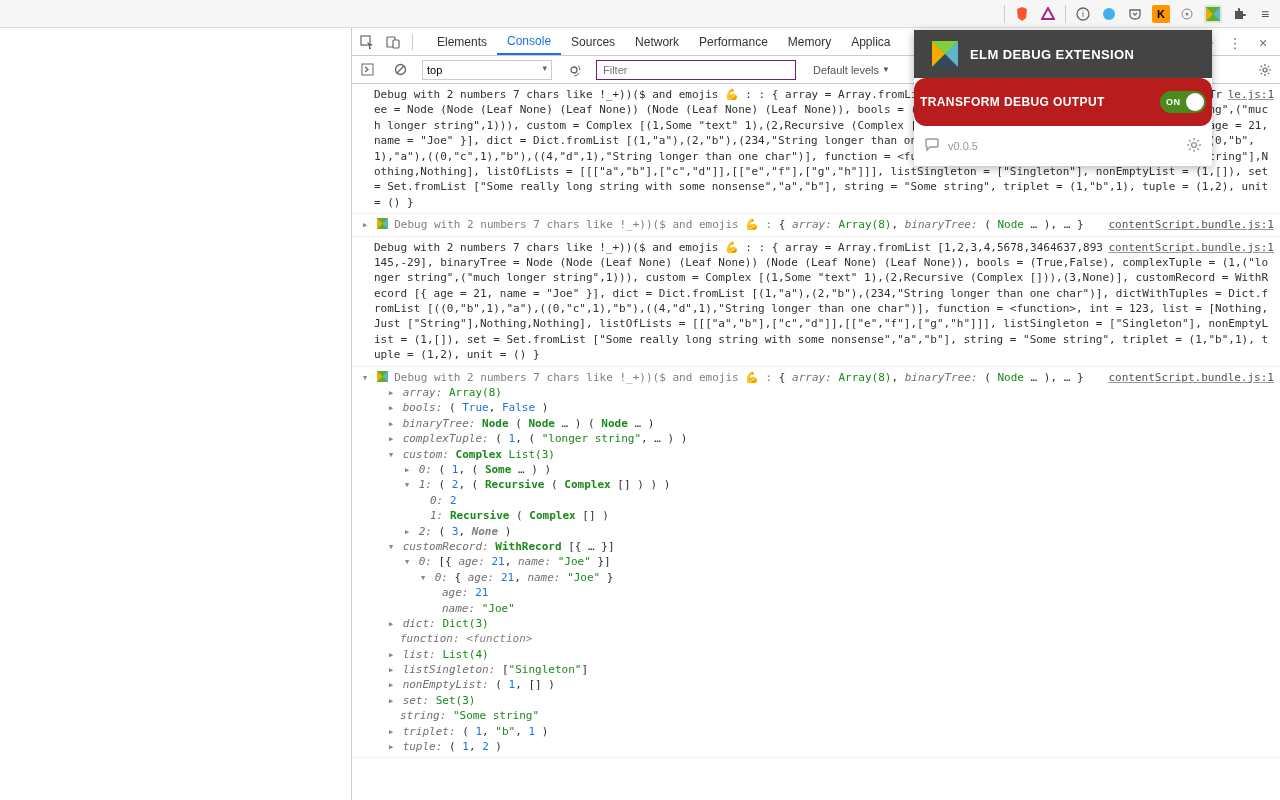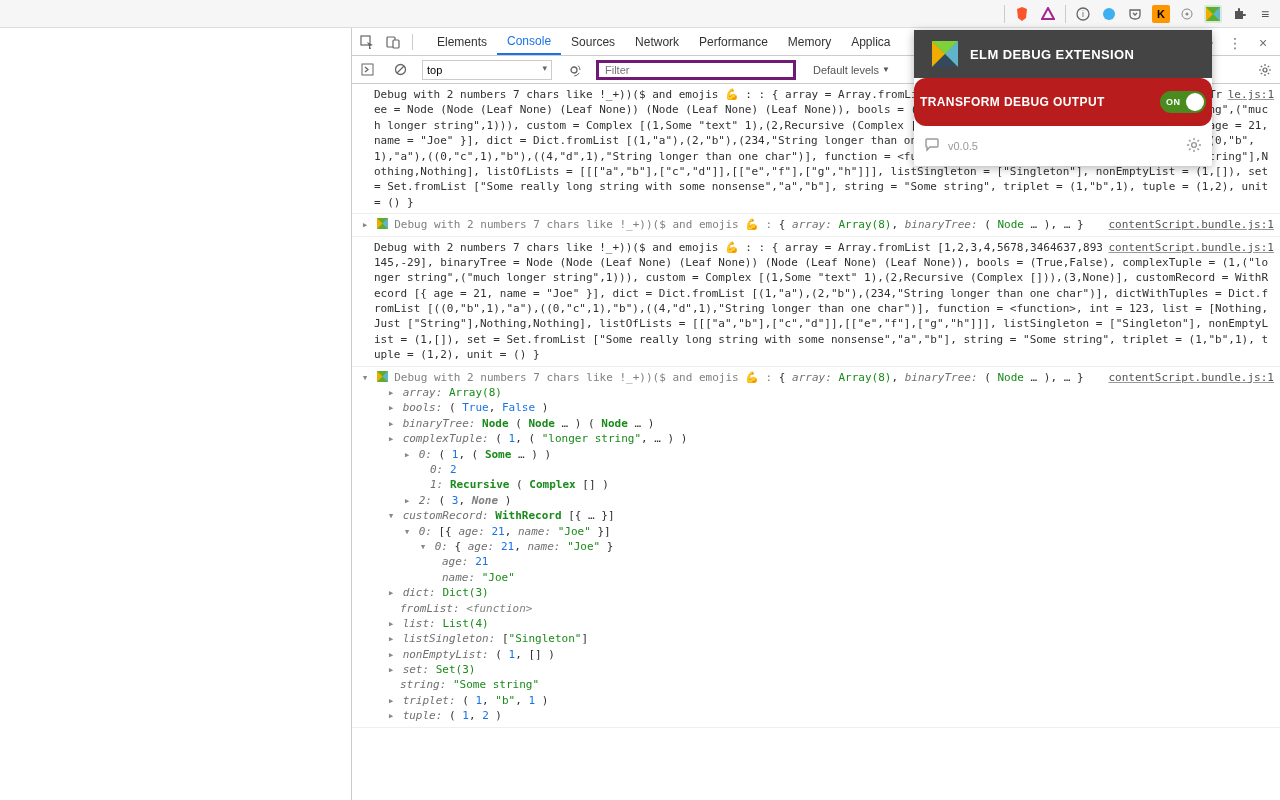--- a/index.html
+++ b/index.html
@@ -24,7 +24,7 @@
 .context-select { height: 20px; font-size: 11px; border: 1px solid #ccc; padding: 0 18px 0 4px; background: #fff; width: 130px; appearance: none; position: relative; }
 .context-wrap { position: relative; display: inline-block; }
 .context-wrap::after { content: "▾"; position: absolute; right: 5px; top: 3px; font-size: 9px; color: #666; pointer-events: none; }
-.filter-input { height: 20px; font-size: 11px; border: 3px solid #701a75; padding: 0 6px; width: 200px; }
+.filter-input { height: 20px; font-size: 11px; border: 1px solid #701a75; padding: 0 6px; width: 200px; }
 .levels { font-size: 11px; color: #555; padding: 0 6px; display: flex; align-items: center; gap: 3px; cursor: pointer; }
 
 .console-body { flex: 1; overflow-y: auto; font-family: Menlo, Consolas, monospace; font-size: 11px; line-height: 1.4; }

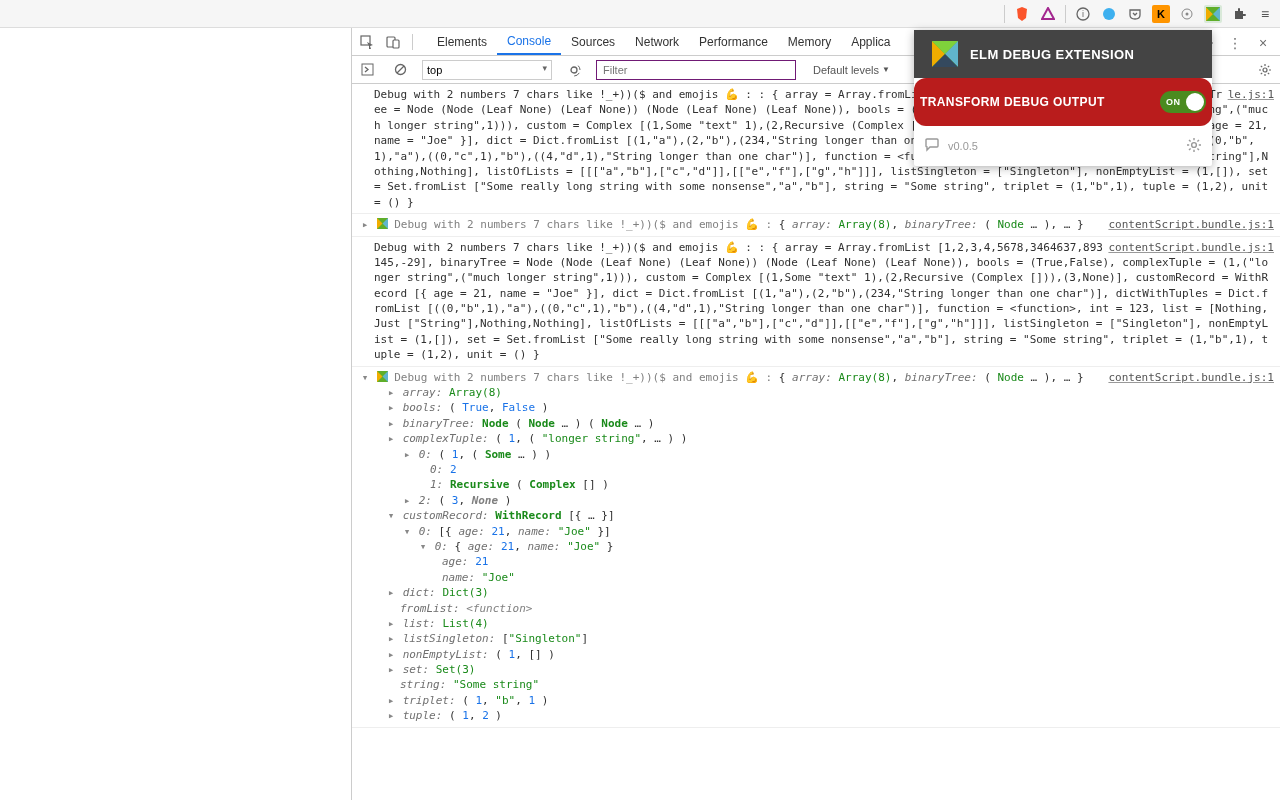--- a/index.html
+++ b/index.html
@@ -223,6 +223,7 @@
 
         <div class="log-line"><span class="indent" style="width:12px"></span><span class="arrow closed"></span> <span class="k-italic">complexTuple:</span> <span>( </span><span class="k-num">1</span><span>, </span>( <span class="k-str">"longer string"</span><span>, … ) )</span></div>
 
+        <div class="log-line"><span class="indent" style="width:12px"></span><span class="arrow open"></span> <span class="k-italic">custom:</span> <span class="k-type">Complex</span> <span class="k-type-light">List(3)</span></div>
 
         <div class="log-line"><span class="indent" style="width:28px"></span><span class="arrow closed"></span> <span class="k-italic">0:</span> <span>( </span><span class="k-num">1</span><span>, ( </span><span class="k-type">Some</span><span> … ) )</span></div>
 

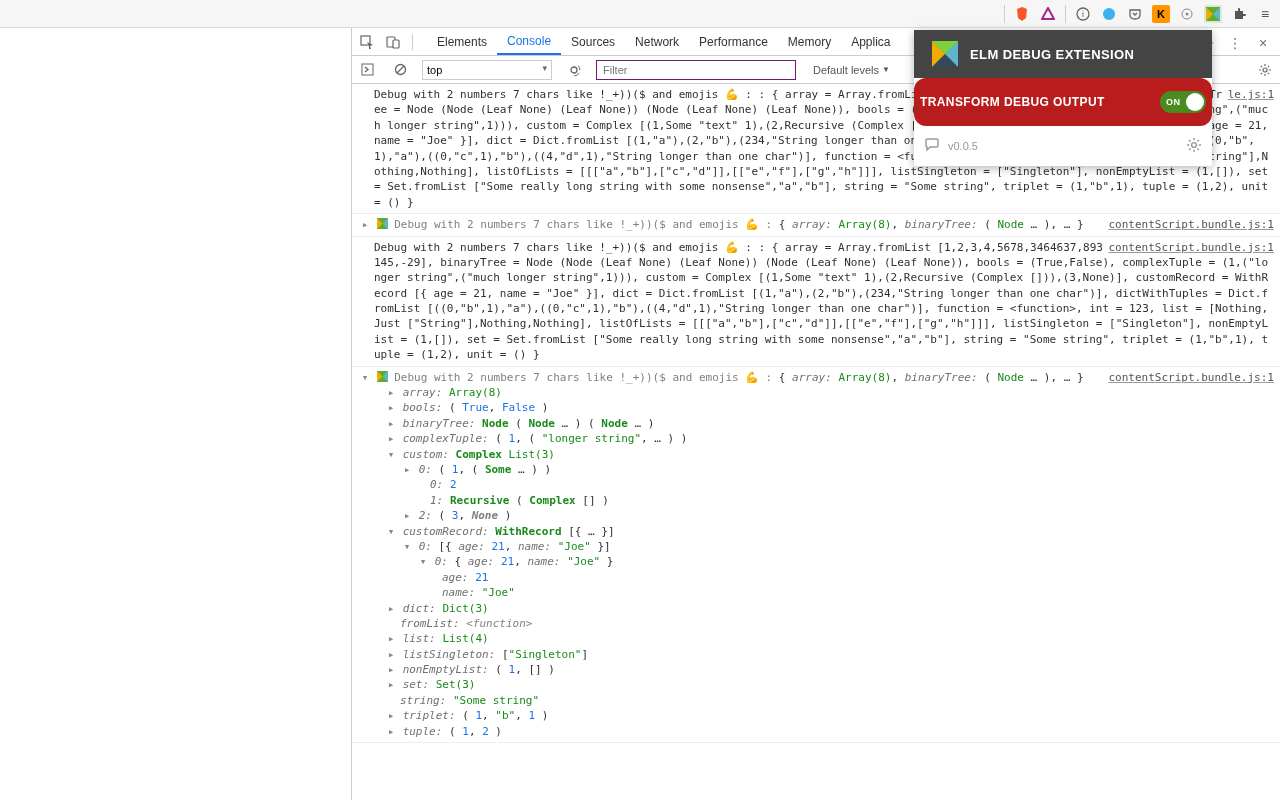--- a/index.html
+++ b/index.html
@@ -227,6 +227,7 @@
 
         <div class="log-line"><span class="indent" style="width:28px"></span><span class="arrow closed"></span> <span class="k-italic">0:</span> <span>( </span><span class="k-num">1</span><span>, ( </span><span class="k-type">Some</span><span> … ) )</span></div>
 
+        <div class="log-line"><span class="indent" style="width:28px"></span><span class="arrow open"></span> <span class="k-italic">1:</span> <span>( </span><span class="k-num">2</span><span>, ( </span><span class="k-type">Recursive</span><span> ( </span><span class="k-type">Complex</span><span> []</span><span> ) ) )</span></div>
 
         <div class="log-line"><span class="indent" style="width:56px"></span><span class="k-italic">0:</span> <span class="k-num">2</span></div>
 

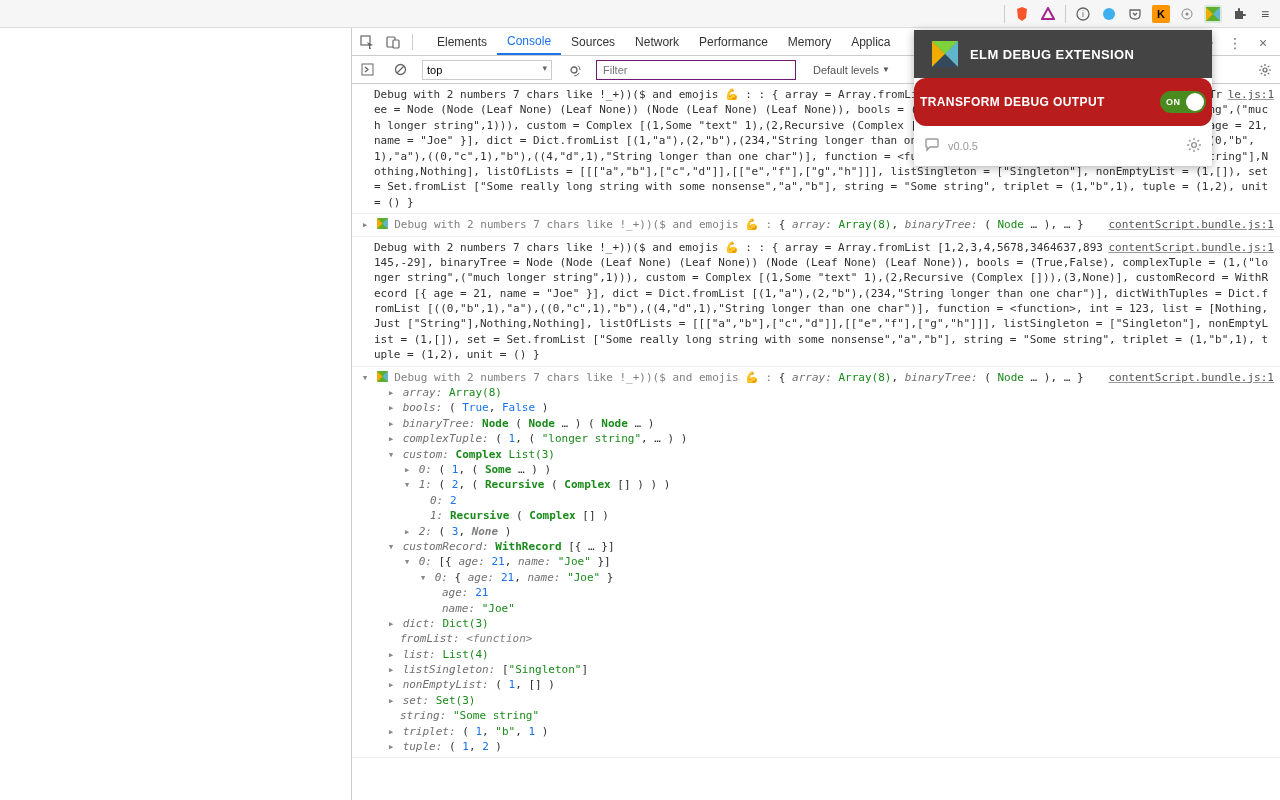--- a/index.html
+++ b/index.html
@@ -245,7 +245,7 @@
         <div class="log-line"><span class="indent" style="width:68px"></span><span class="k-italic">name:</span> <span class="k-str">"Joe"</span></div>
 
         <div class="log-line"><span class="indent" style="width:12px"></span><span class="arrow closed"></span> <span class="k-italic">dict:</span> <span class="k-type-light">Dict(3)</span></div>
-        <div class="log-line"><span class="indent" style="width:26px"></span><span class="k-italic">fromList:</span> <span class="k-func">&lt;function&gt;</span></div>
+        <div class="log-line"><span class="indent" style="width:26px"></span><span class="k-italic">function:</span> <span class="k-func">&lt;function&gt;</span></div>
         <div class="log-line"><span class="indent" style="width:12px"></span><span class="arrow closed"></span> <span class="k-italic">list:</span> <span class="k-type-light">List(4)</span></div>
         <div class="log-line"><span class="indent" style="width:12px"></span><span class="arrow closed"></span> <span class="k-italic">listSingleton:</span><span> [</span><span class="k-str">"Singleton"</span><span>]</span></div>
         <div class="log-line"><span class="indent" style="width:12px"></span><span class="arrow closed"></span> <span class="k-italic">nonEmptyList:</span> <span>( </span><span class="k-num">1</span><span>, </span><span>[]</span><span> )</span></div>

